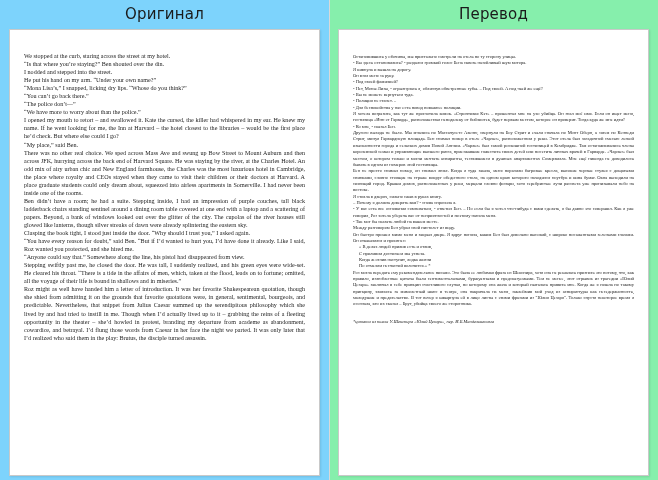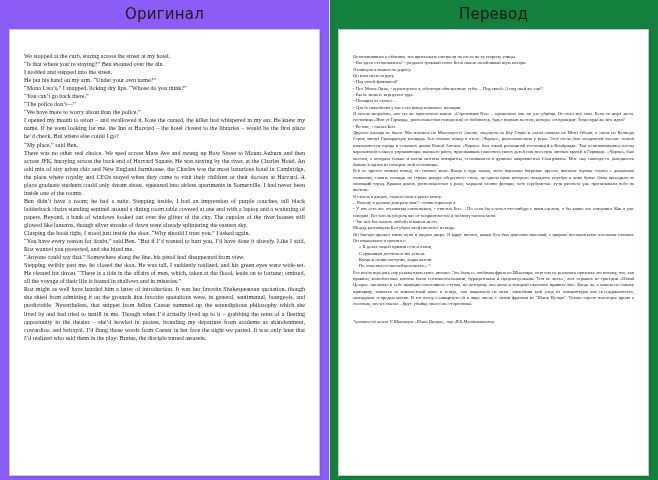--- a/index.html
+++ b/index.html
@@ -30,7 +30,7 @@
     position: relative;
   }
   .column.left {
-    background: #8b5cf6;
+    background: #7dd3fc;
   }
   .column.right {
     background: #15803d;

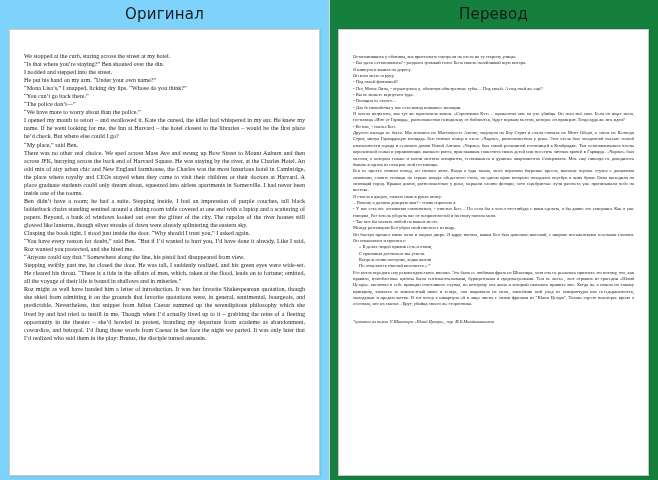--- a/index.html
+++ b/index.html
@@ -33,7 +33,7 @@
     background: #7dd3fc;
   }
   .column.right {
-    background: #15803d;
+    background: #86efac;
   }
   .divider {
     position: absolute;

